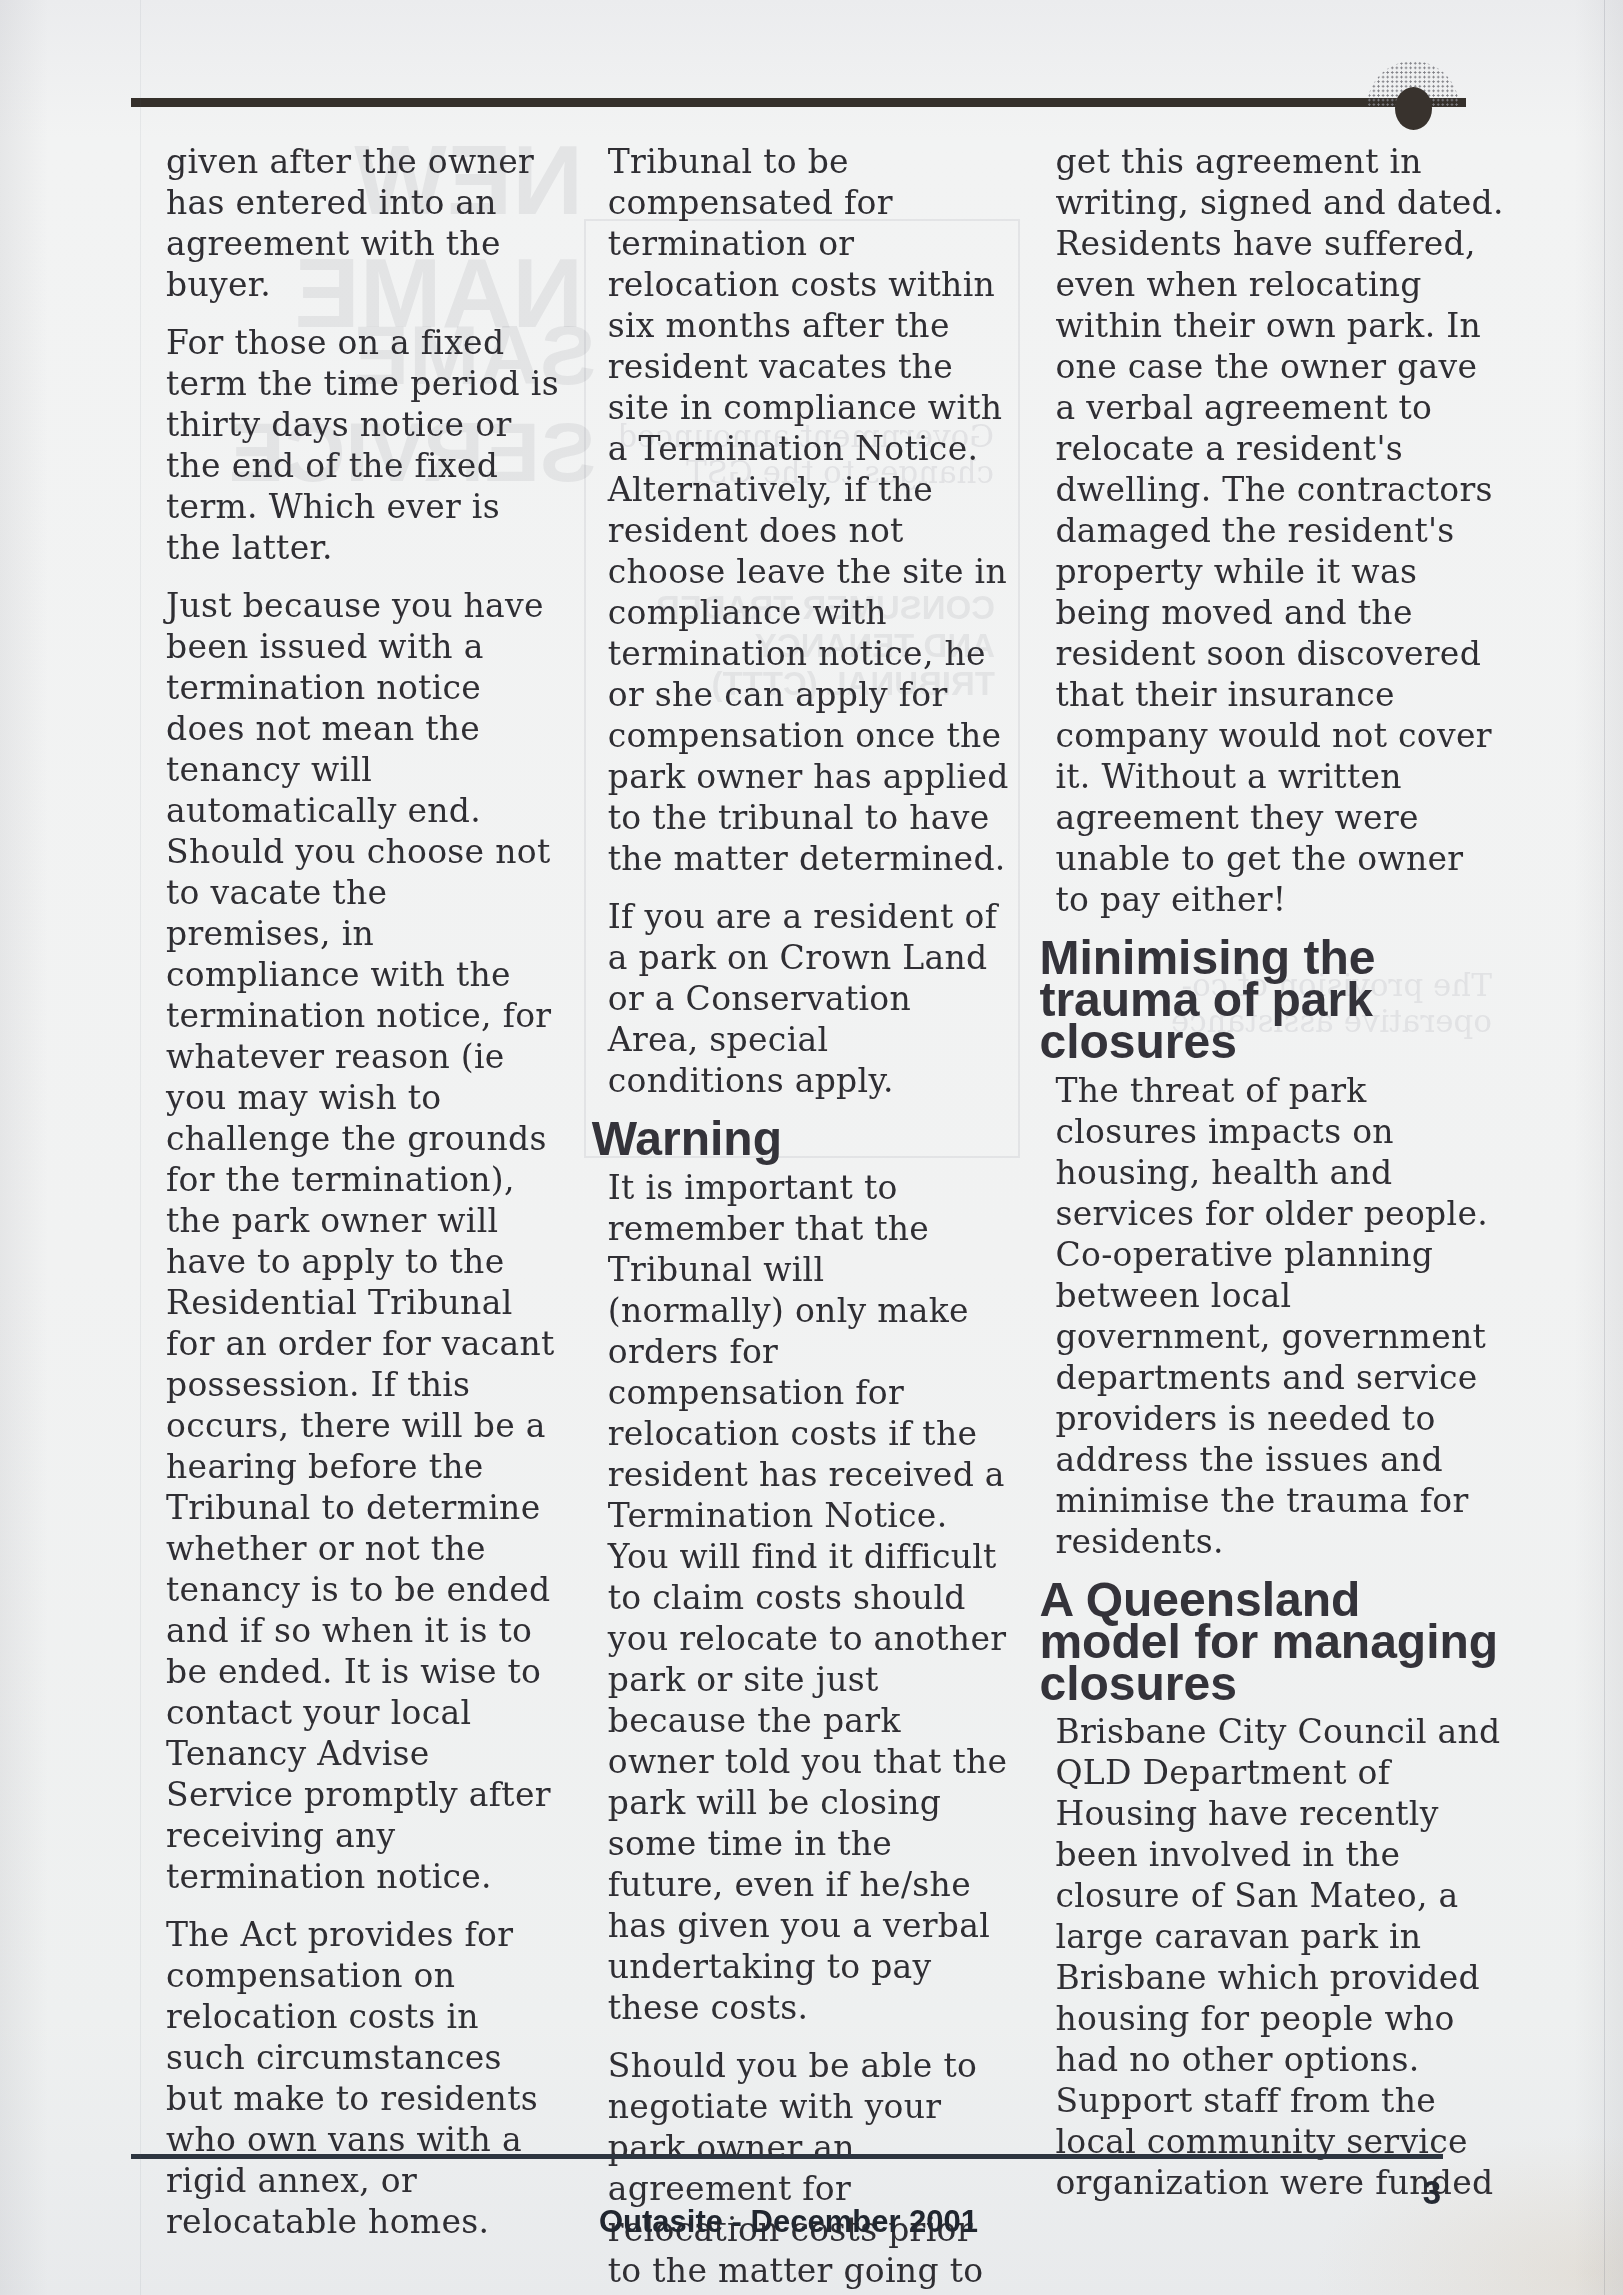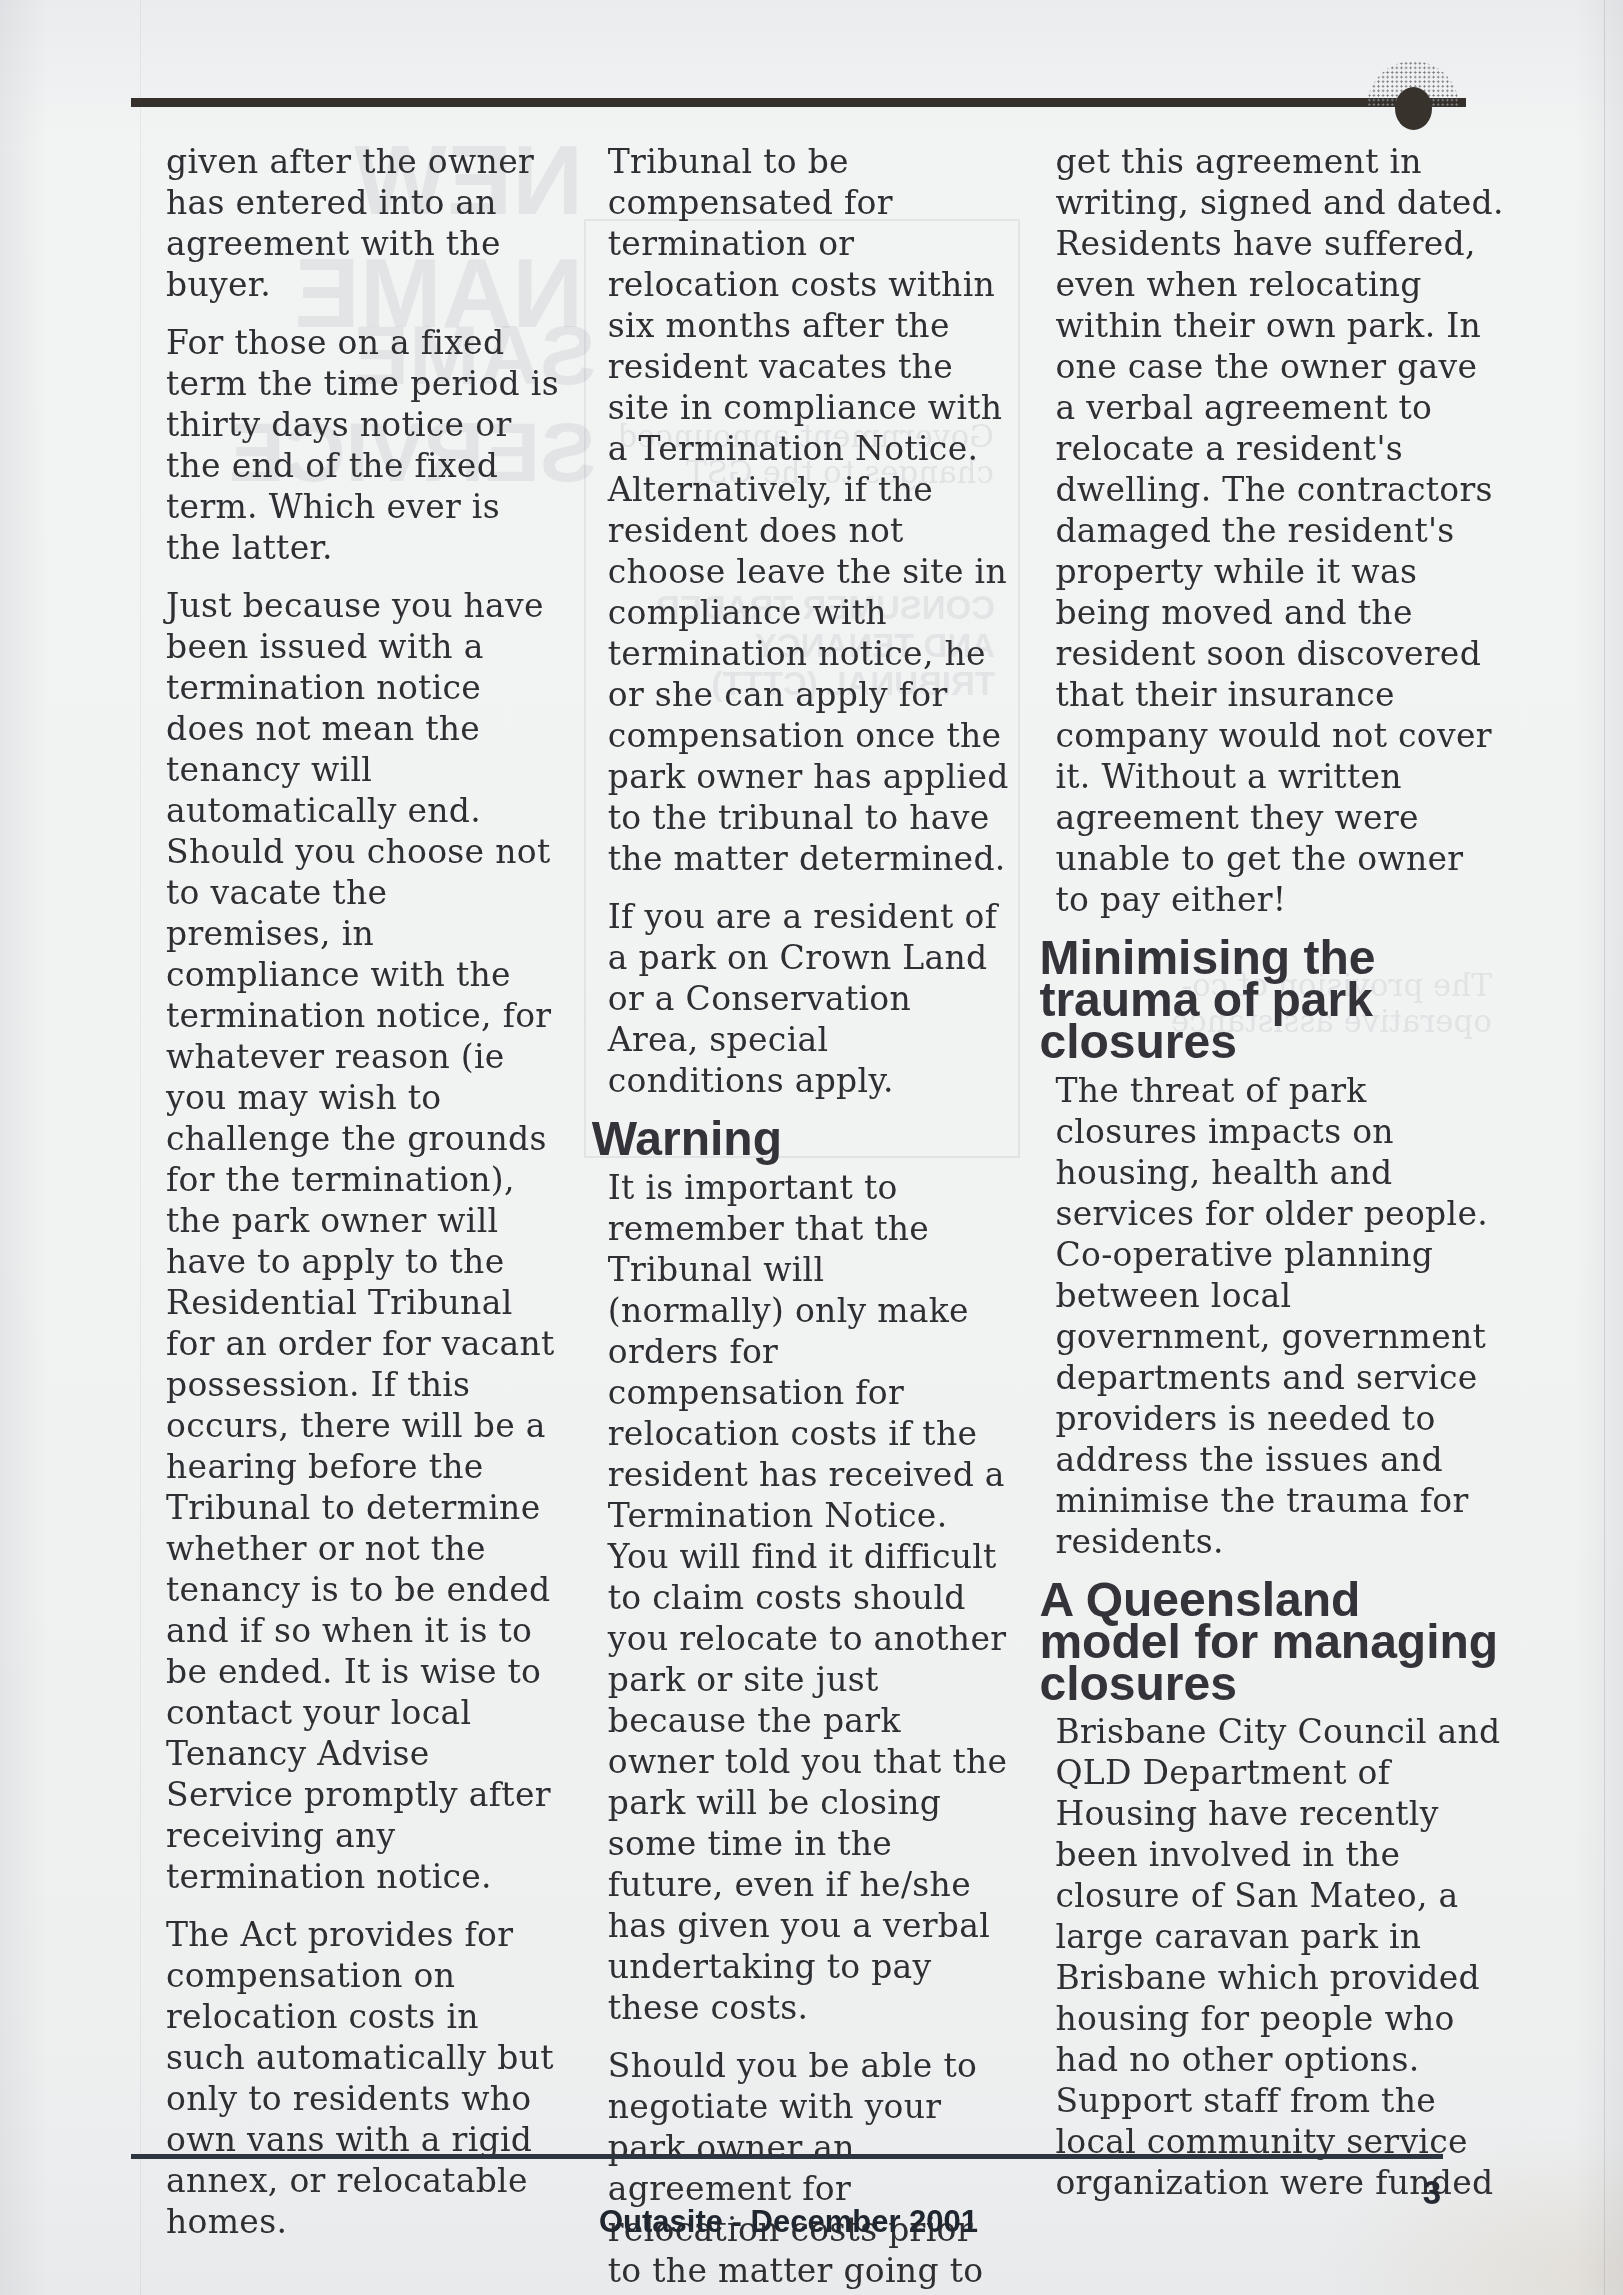--- a/index.html
+++ b/index.html
@@ -75,7 +75,7 @@
       <p class="body">given after the owner has entered into an agreement with the buyer.</p>
       <p class="body">For those on a fixed term the time period is thirty days notice or the end of the fixed term. Which ever is the latter.</p>
       <p class="body">Just because you have been issued with a termination notice does not mean the tenancy will automatically end. Should you choose not to vacate the premises, in compliance with the termination notice, for whatever reason (ie you may wish to challenge the grounds for the termination), the park owner will have to apply to the Residential Tribunal for an order for vacant possession. If this occurs, there will be a hearing before the Tribunal to determine whether or not the tenancy is to be ended and if so when it is to be ended. It is wise to contact your local Tenancy Advise Service promptly after receiving any termination notice.</p>
-      <p class="body">The Act provides for compensation on relocation costs in such automatically but only to residents who own vans with a rigid annex, or relocatable homes.</p>
+      <p class="body">The Act provides for compensation on relocation costs in such circumstances but make to residents who own vans with a rigid annex, or relocatable homes.</p>
     </div>
 
     <div class="col c2">

